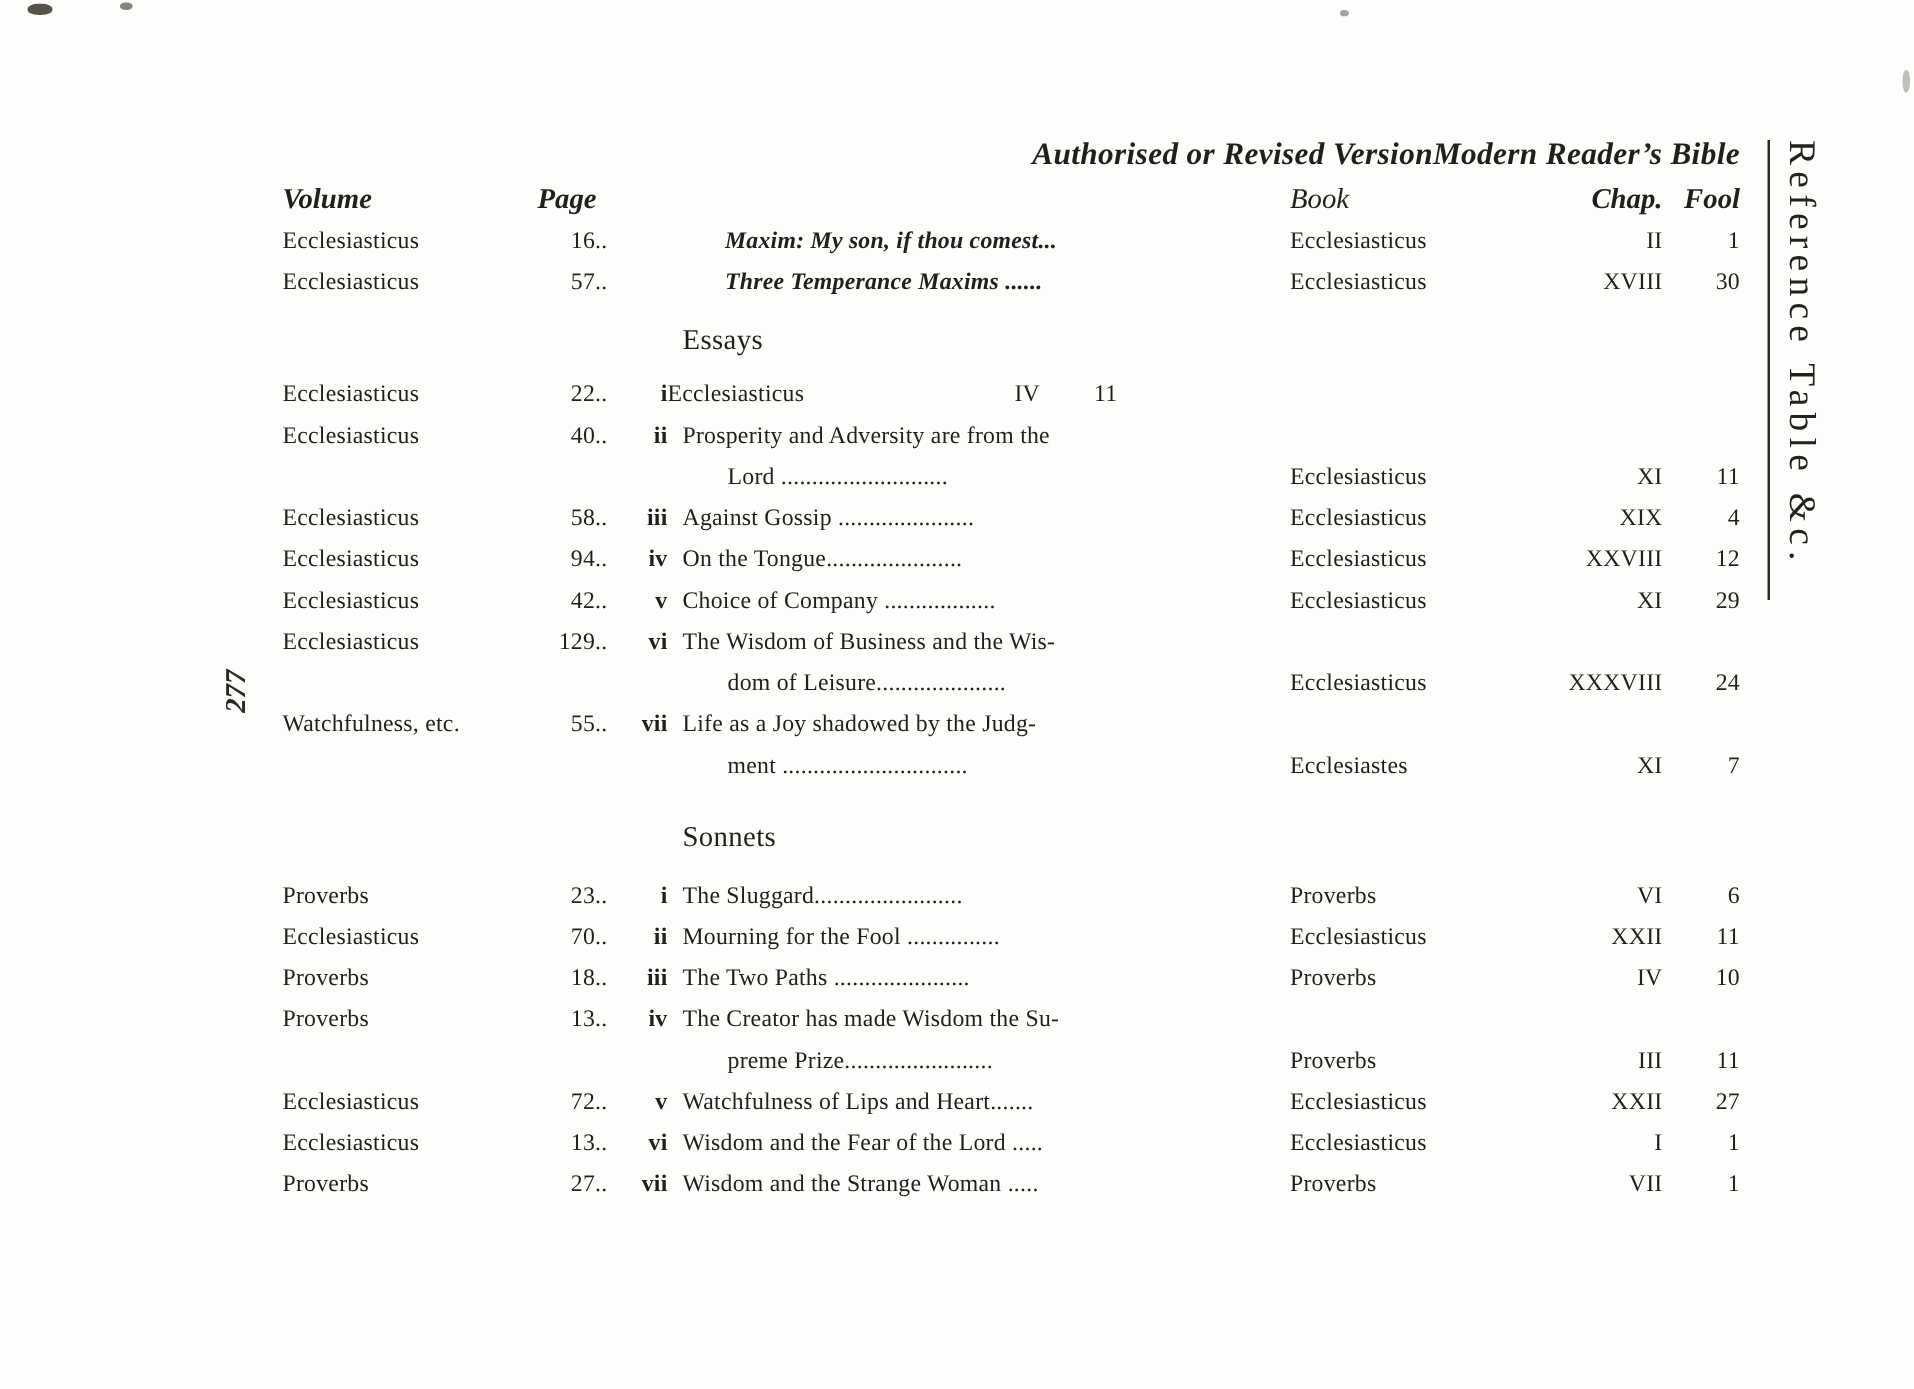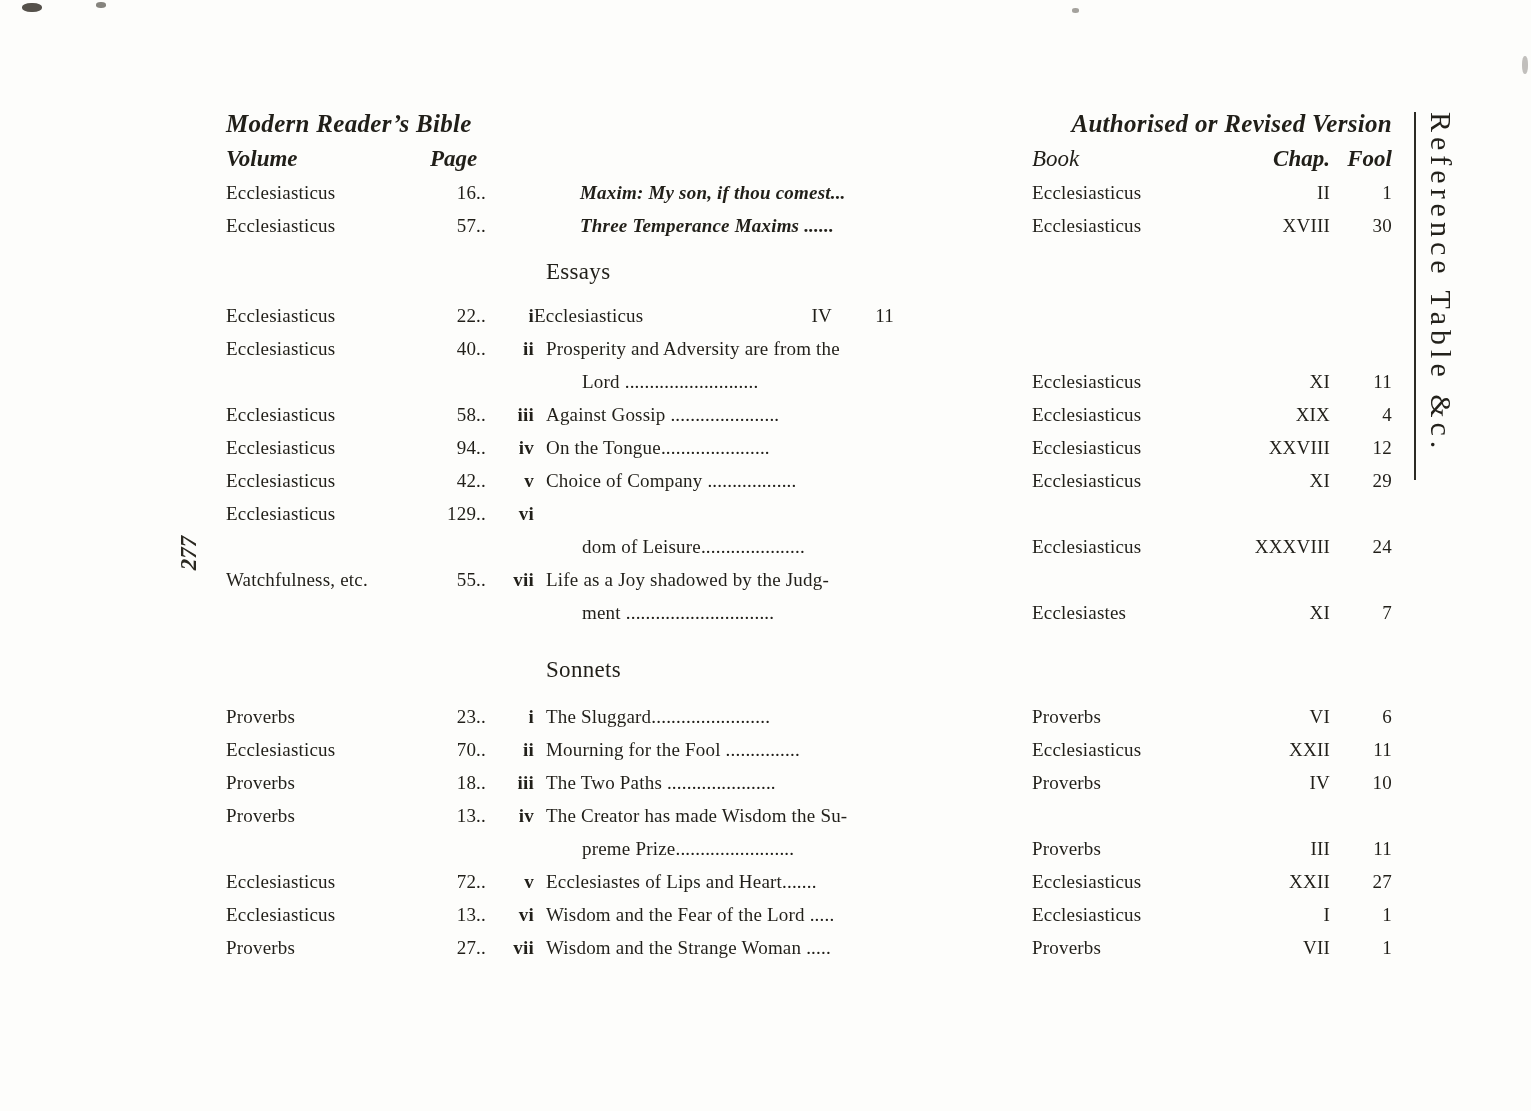--- a/index.html
+++ b/index.html
@@ -80,8 +80,8 @@
   <div class="table-wrap">
 
     <div class="hdr-line1">
+      <span class="hdr-title right">Authorised or Revised Version</span>
       <span class="hdr-title">Modern Reader’s Bible</span>
-      <span class="hdr-title right">Authorised or Revised Version</span>
     </div>
 
     <div class="hdr-line2">

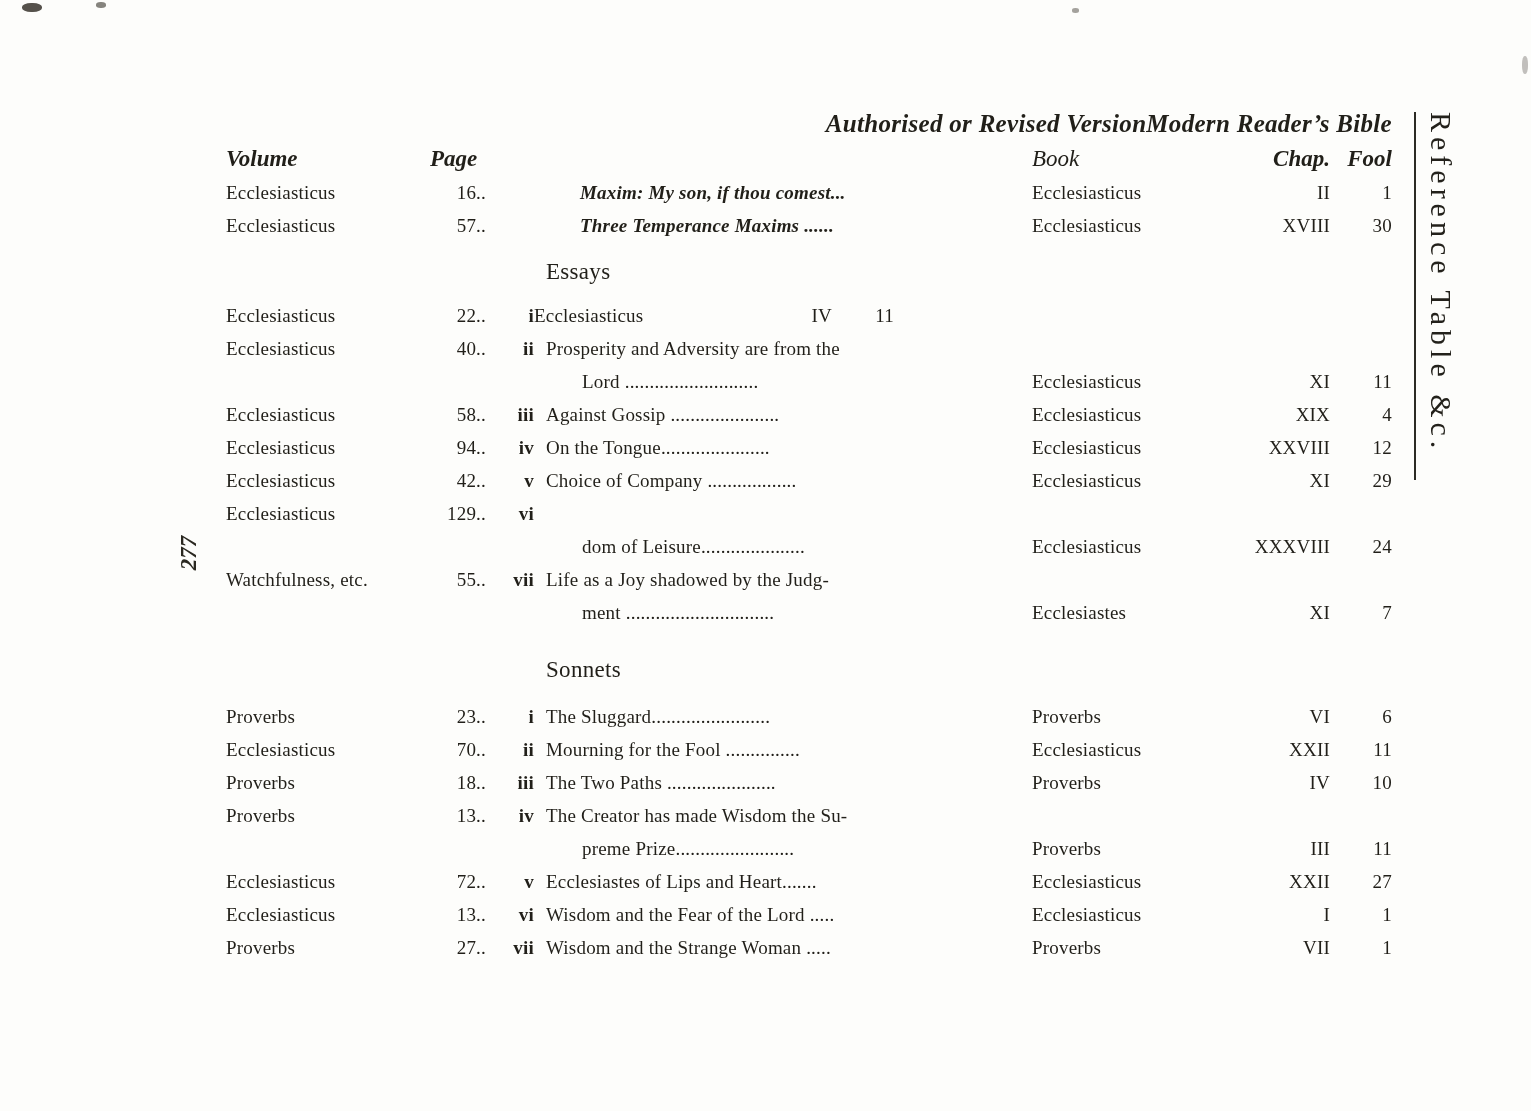--- a/index.html
+++ b/index.html
@@ -170,6 +170,7 @@
           <div class="col-volume">Ecclesiasticus</div>
           <div class="col-page">129..</div>
           <div class="col-num">vi</div>
+          <div class="col-title">The Wisdom of Business and the Wis-</div>
           <div class="col-book"></div>
           <div class="col-chap"></div>
           <div class="col-verse"></div>

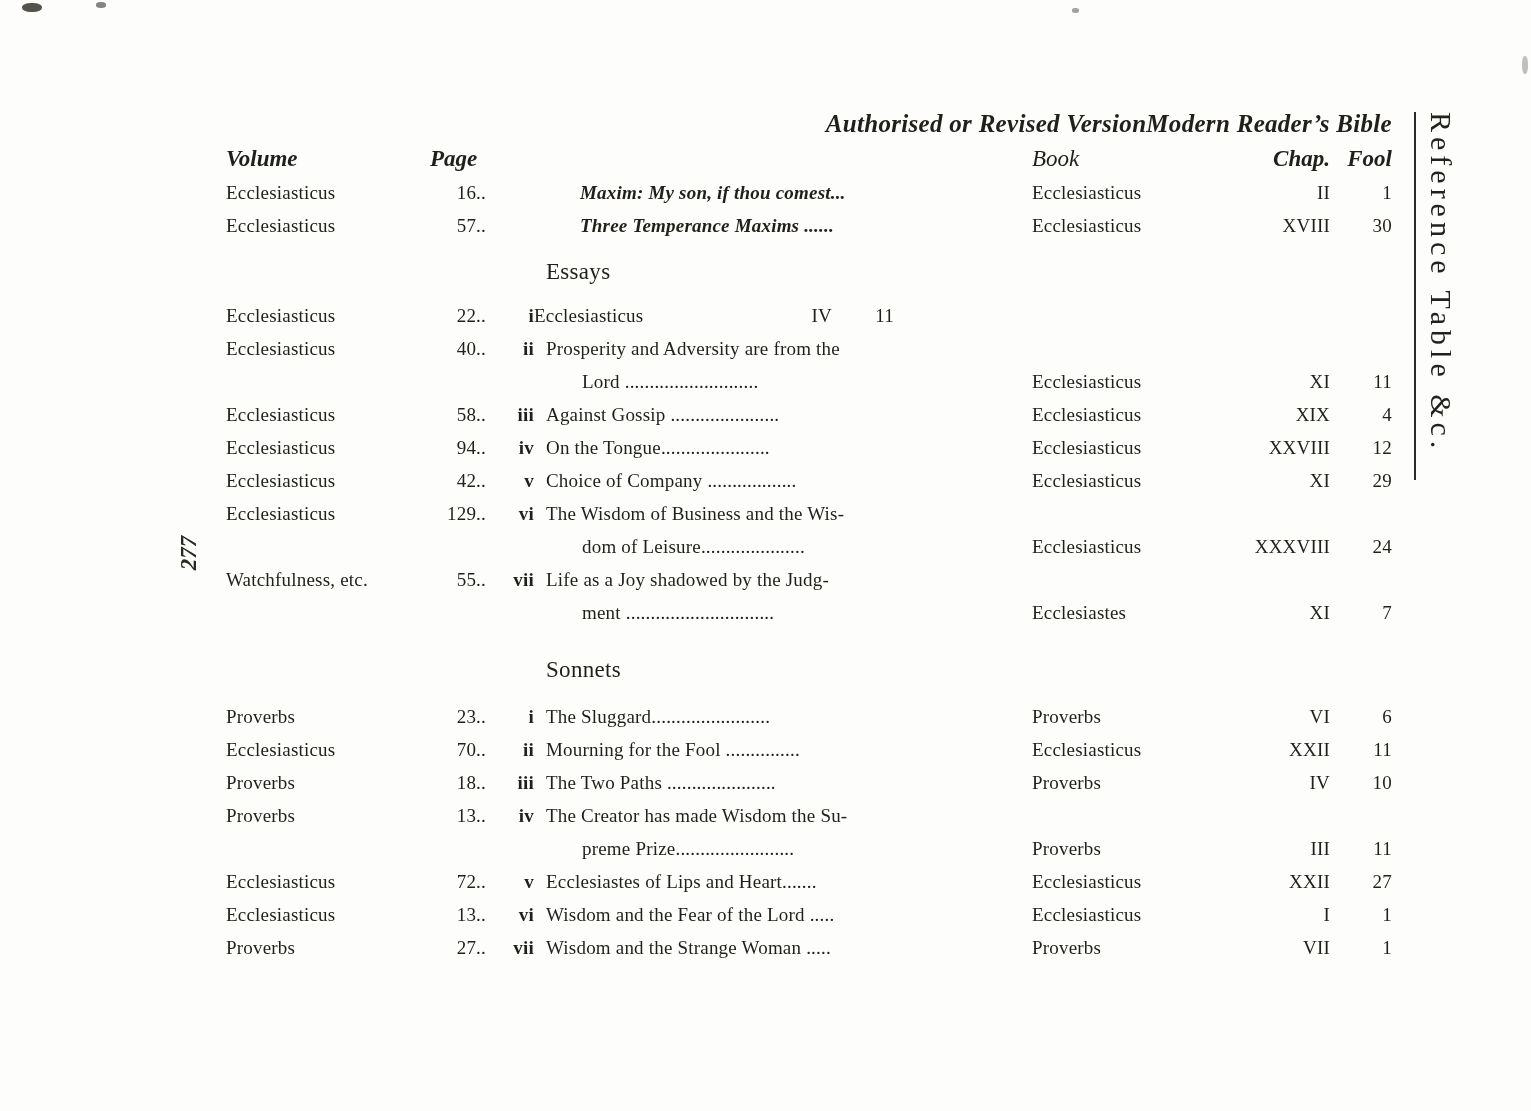--- a/index.html
+++ b/index.html
@@ -252,7 +252,7 @@
           <div class="col-volume">Ecclesiasticus</div>
           <div class="col-page">72..</div>
           <div class="col-num">v</div>
-          <div class="col-title">Ecclesiastes of Lips and Heart.......</div>
+          <div class="col-title">Watchfulness of Lips and Heart.......</div>
           <div class="col-book">Ecclesiasticus</div>
           <div class="col-chap">XXII</div>
           <div class="col-verse">27</div>

